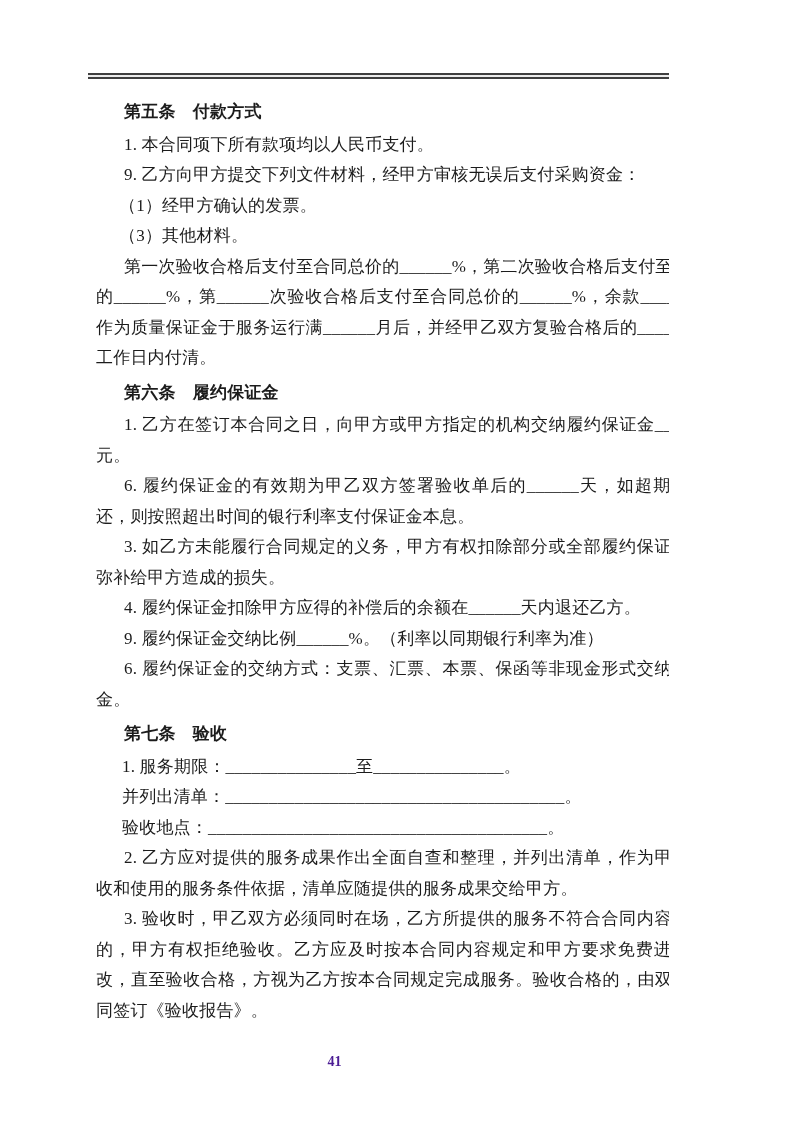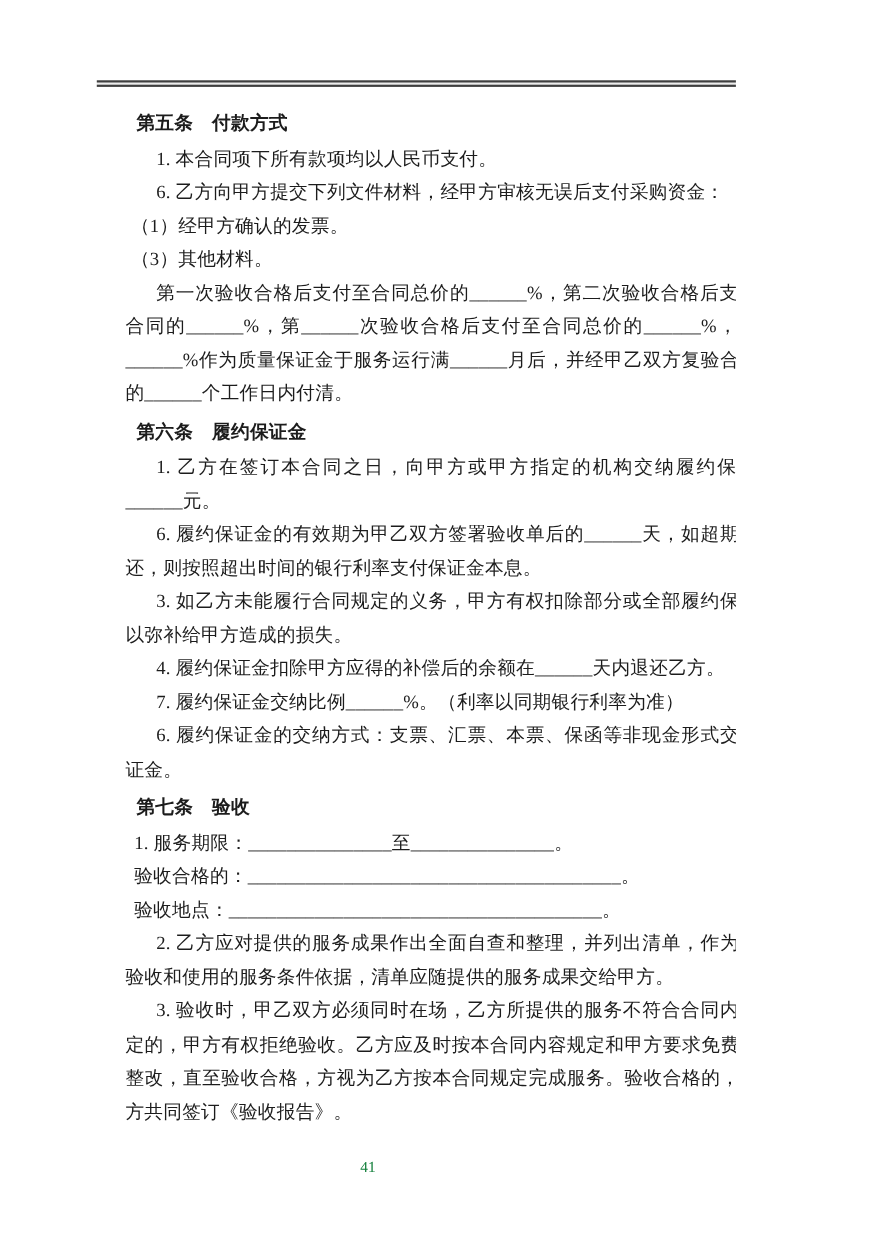--- a/index.html
+++ b/index.html
@@ -50,7 +50,6 @@
   }
   .content p.item {
     text-indent: 28px;
-    margin-left: 18px;
   }
   .content p.sub {
     text-indent: 23px;

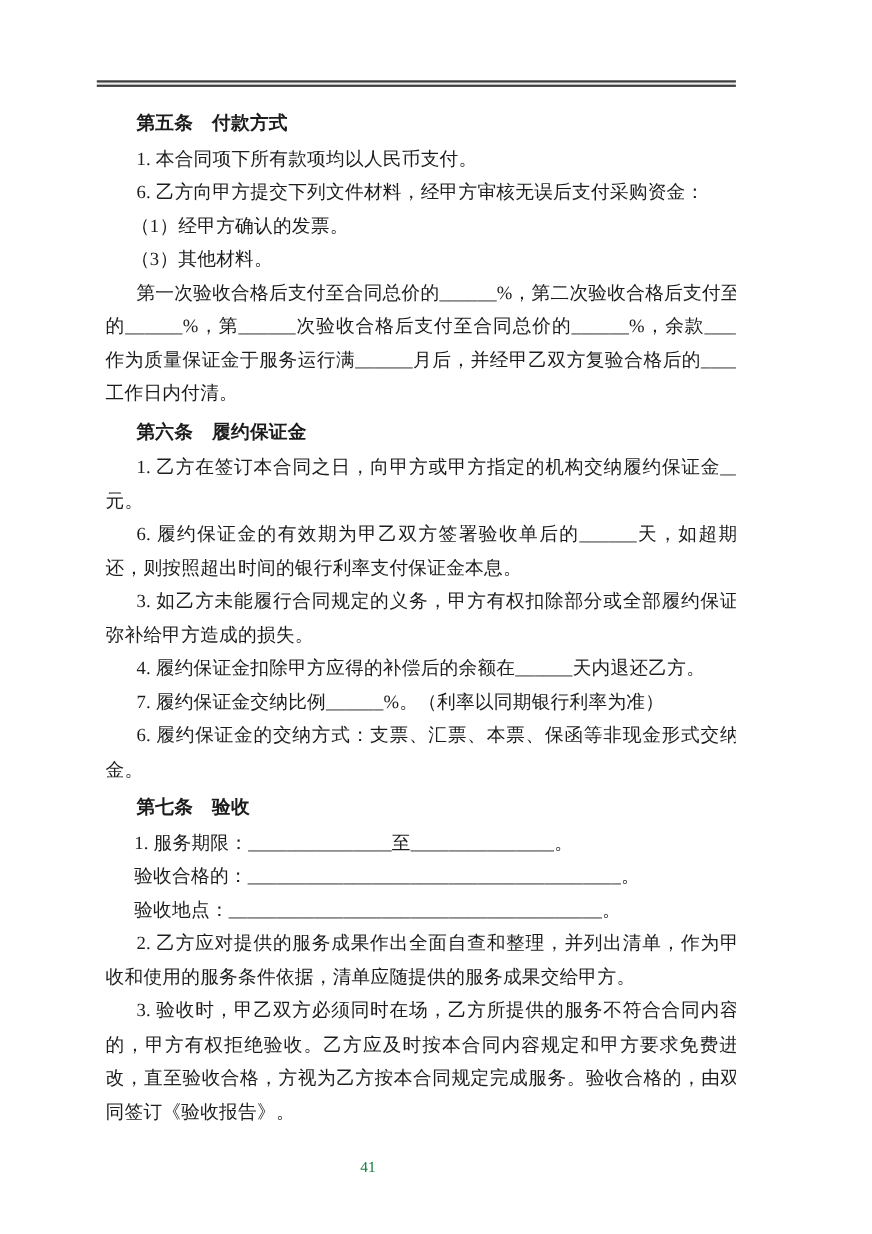--- a/index.html
+++ b/index.html
@@ -78,7 +78,7 @@
   <div class="content">
       <p class="heading">第五条　付款方式</p>
       <p class="item">1. 本合同项下所有款项均以人民币支付。</p>
-      <p class="item">6. 乙方向甲方提交下列文件材料，经甲方审核无误后支付采购资金：</p>
+      <p class="item">9. 乙方向甲方提交下列文件材料，经甲方审核无误后支付采购资金：</p>
       <p class="sub">（1）经甲方确认的发票。</p>
       <p class="sub">（3）其他材料。</p>
       <p class="item">第一次验收合格后支付至合同总价的______%，第二次验收合格后支付至合同的______%，第______次验收合格后支付至合同总价的______%，余款______%作为质量保证金于服务运行满______月后，并经甲乙双方复验合格后的______个工作日内付清。</p>

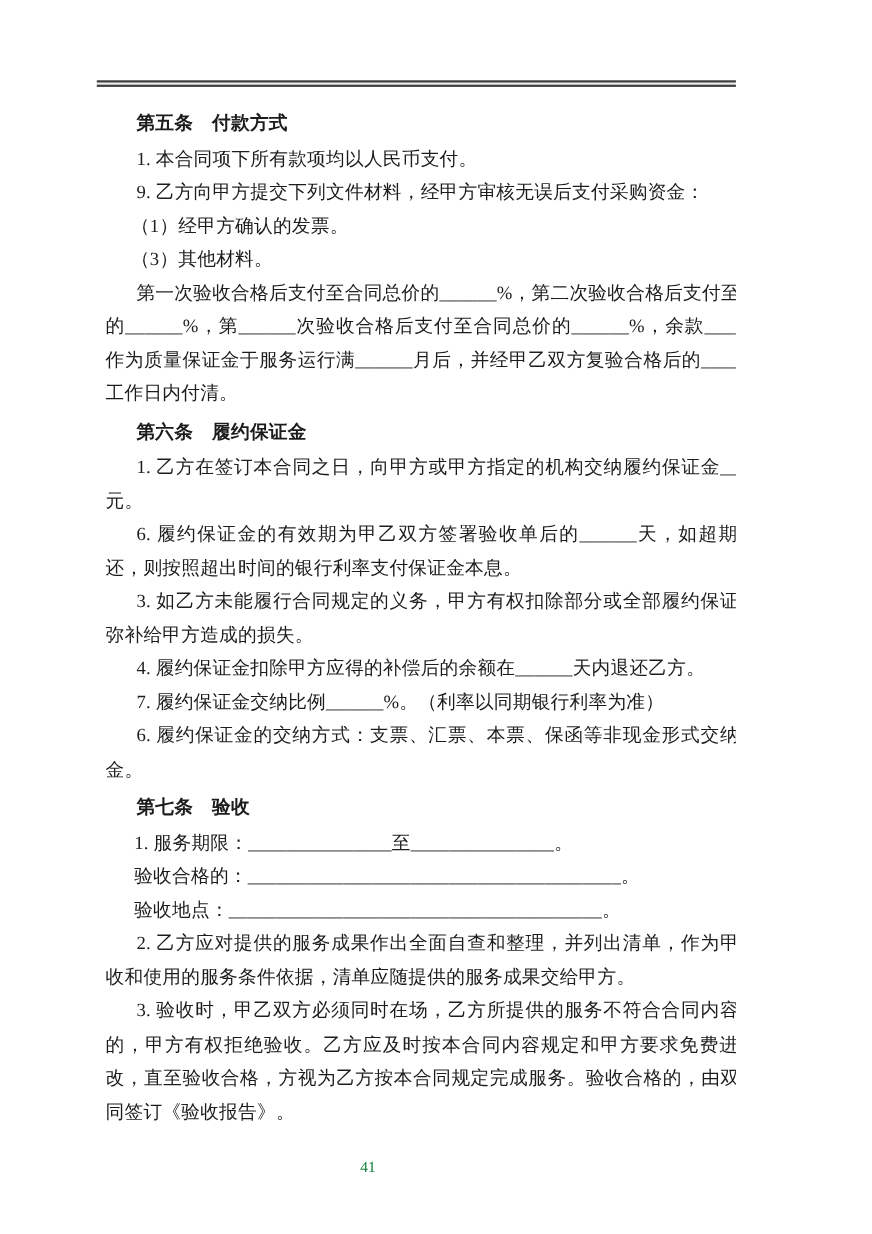--- a/index.html
+++ b/index.html
@@ -87,7 +87,7 @@
       <p class="item">6. 履约保证金的有效期为甲乙双方签署验收单后的______天，如超期未退还，则按照超出时间的银行利率支付保证金本息。</p>
       <p class="item">3. 如乙方未能履行合同规定的义务，甲方有权扣除部分或全部履约保证金以弥补给甲方造成的损失。</p>
       <p class="item">4. 履约保证金扣除甲方应得的补偿后的余额在______天内退还乙方。</p>
-      <p class="item">7. 履约保证金交纳比例______%。（利率以同期银行利率为准）</p>
+      <p class="item">9. 履约保证金交纳比例______%。（利率以同期银行利率为准）</p>
       <p class="item">6. 履约保证金的交纳方式：支票、汇票、本票、保函等非现金形式交纳保证金。</p>
       <p class="heading">第七条　验收</p>
       <p class="field">1. 服务期限：_______________至_______________。</p>

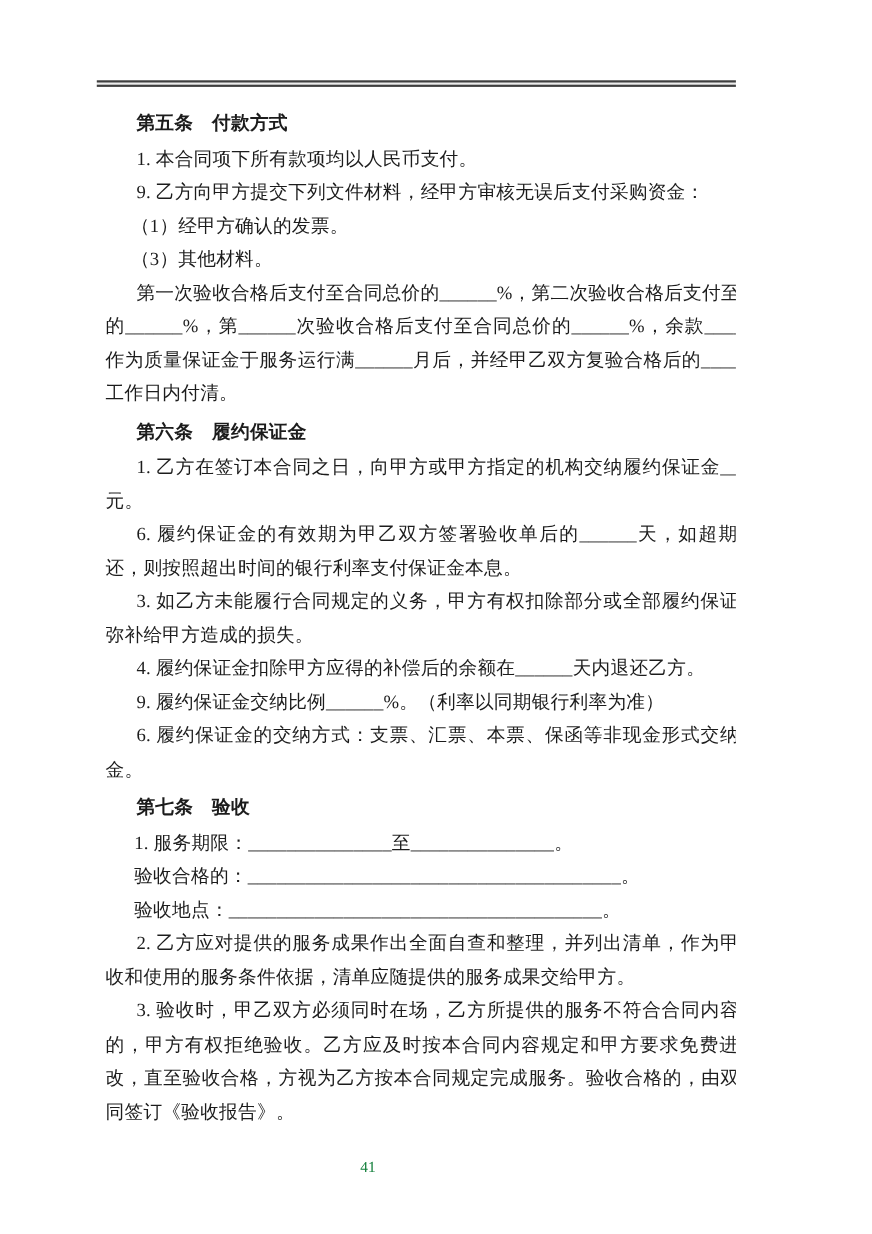--- a/index.html
+++ b/index.html
@@ -91,7 +91,7 @@
       <p class="item">6. 履约保证金的交纳方式：支票、汇票、本票、保函等非现金形式交纳保证金。</p>
       <p class="heading">第七条　验收</p>
       <p class="field">1. 服务期限：_______________至_______________。</p>
-      <p class="field">验收合格的：_______________________________________。</p>
+      <p class="field">并列出清单：_______________________________________。</p>
       <p class="field">验收地点：_______________________________________。</p>
       <p class="item">2. 乙方应对提供的服务成果作出全面自查和整理，并列出清单，作为甲方验收和使用的服务条件依据，清单应随提供的服务成果交给甲方。</p>
       <p class="item">3. 验收时，甲乙双方必须同时在场，乙方所提供的服务不符合合同内容规定的，甲方有权拒绝验收。乙方应及时按本合同内容规定和甲方要求免费进行整改，直至验收合格，方视为乙方按本合同规定完成服务。验收合格的，由双方共同签订《验收报告》。</p>

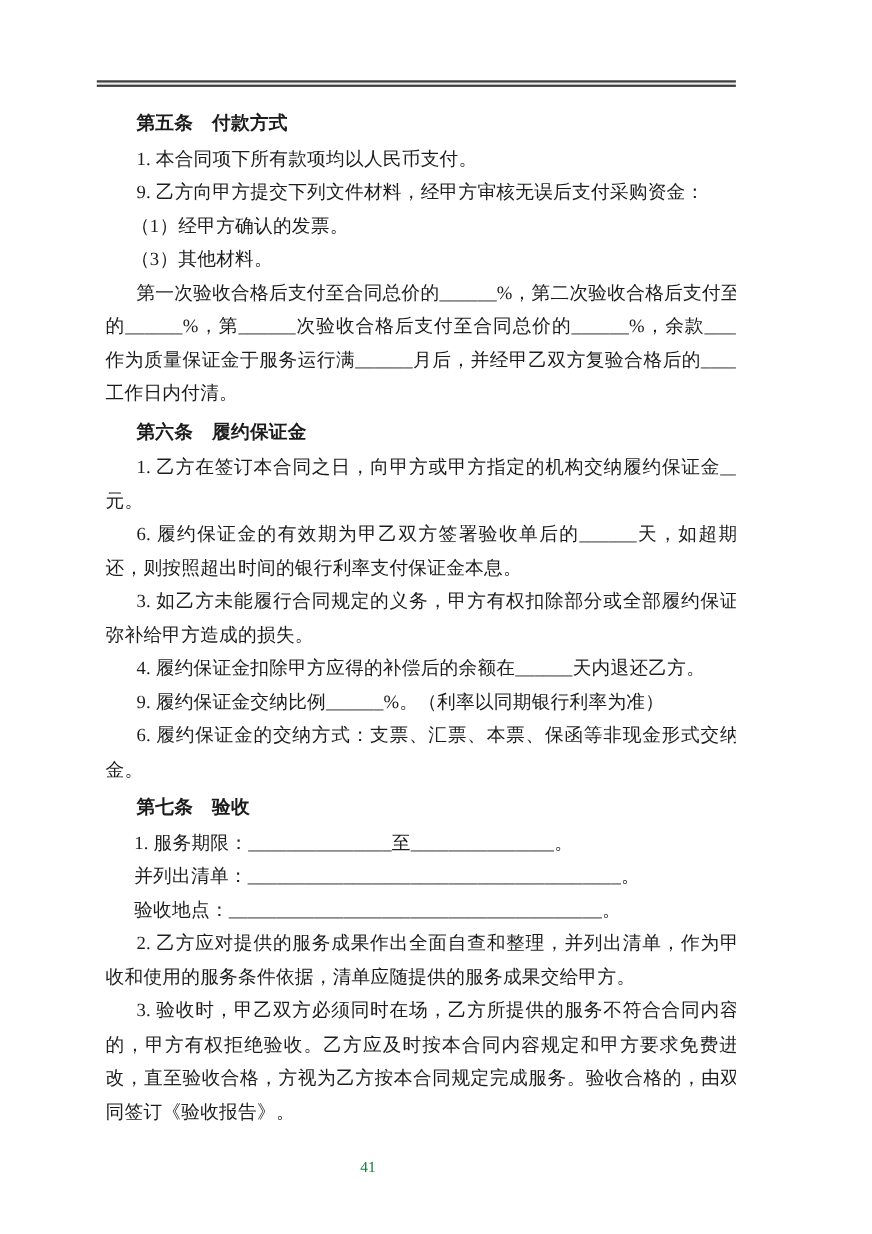--- a/index.html
+++ b/index.html
@@ -67,7 +67,8 @@
     width: 100%;
     text-align: center;
     font-size: 14px;
-    color: #15803d;
+    color: #4c1d95;
+    font-weight: bold;
   }
 </style>
 </head>

